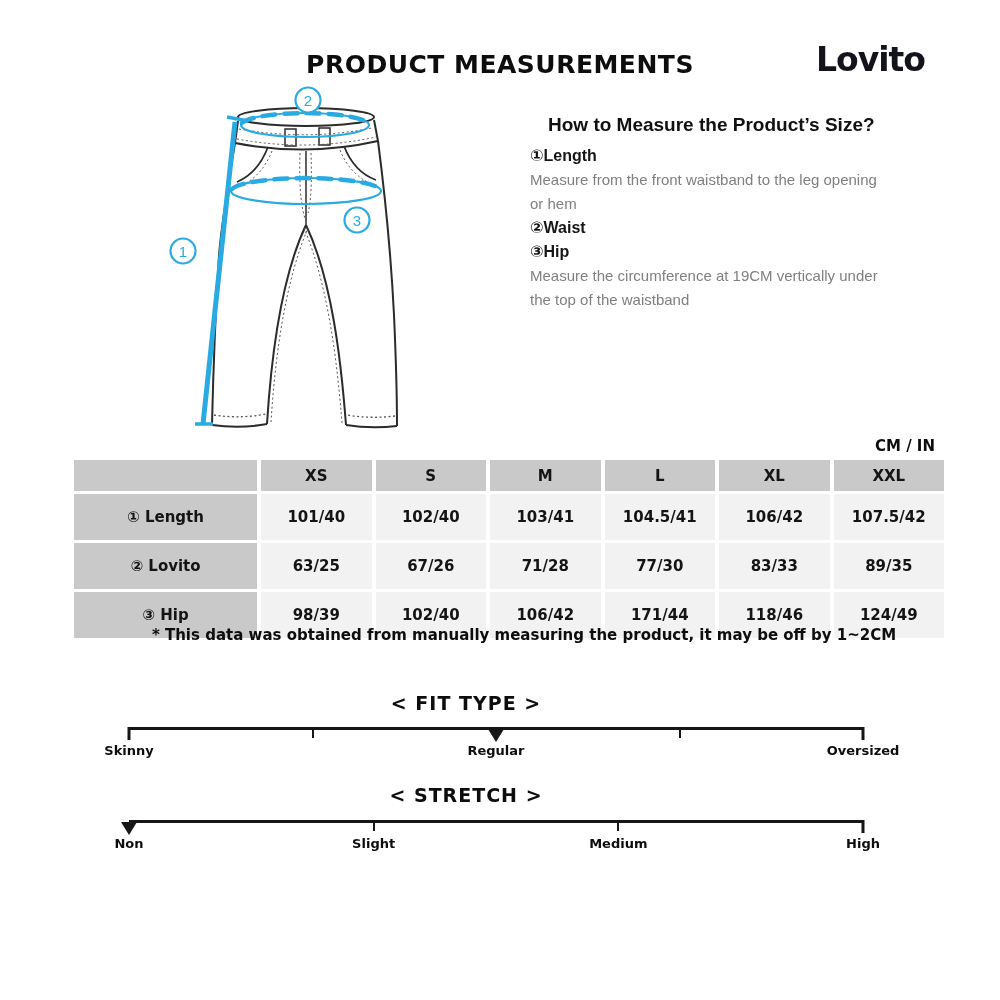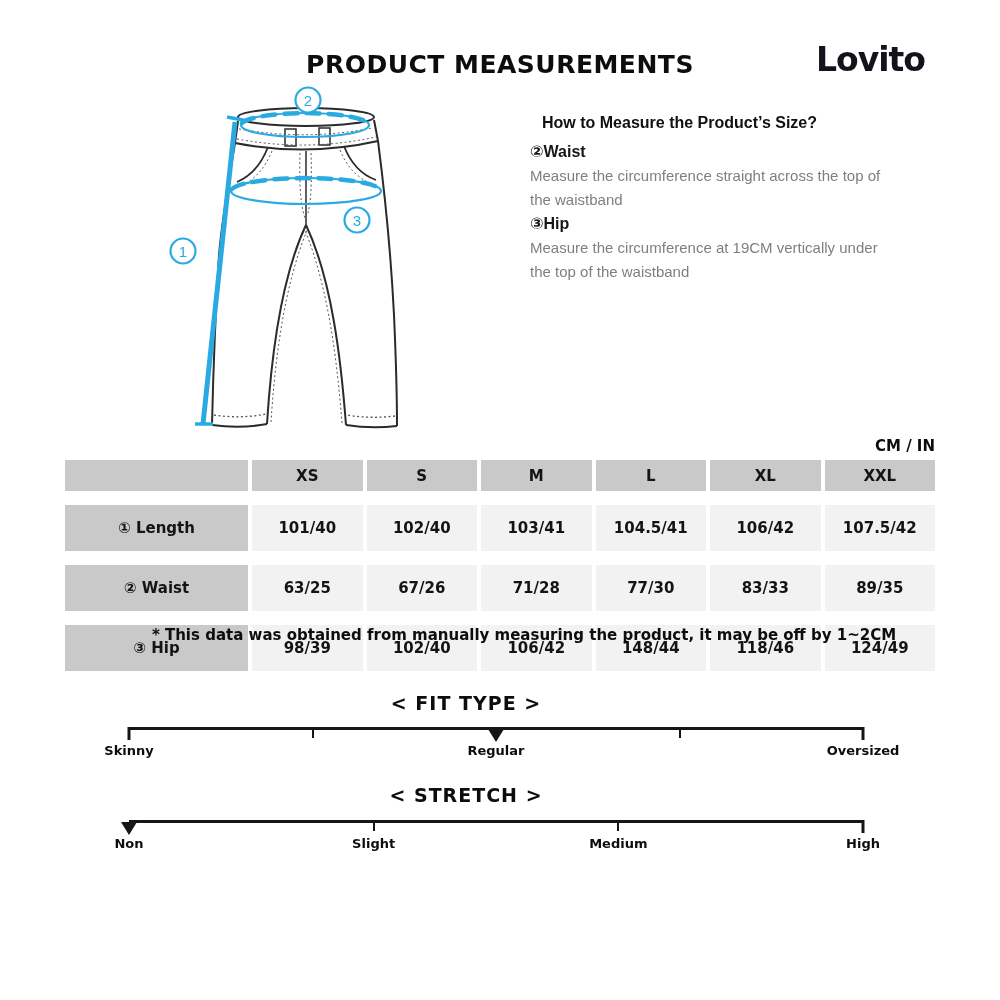--- a/index.html
+++ b/index.html
@@ -19,7 +19,7 @@
 
   
   .howto{position:absolute;left:530px;top:114px;width:356px;}
-  .howto h2{margin:0 0 8px 12px;font-size:16px;font-weight:700;color:#111;}
+  .howto h2{margin:0 0 8px 18px;font-size:19px;font-weight:700;color:#111;}
   .hlabel{font-size:16px;font-weight:700;line-height:24px;color:#161616;}
   .hdesc{font-size:15px;font-weight:400;line-height:24px;color:#7f7f7f;}
 

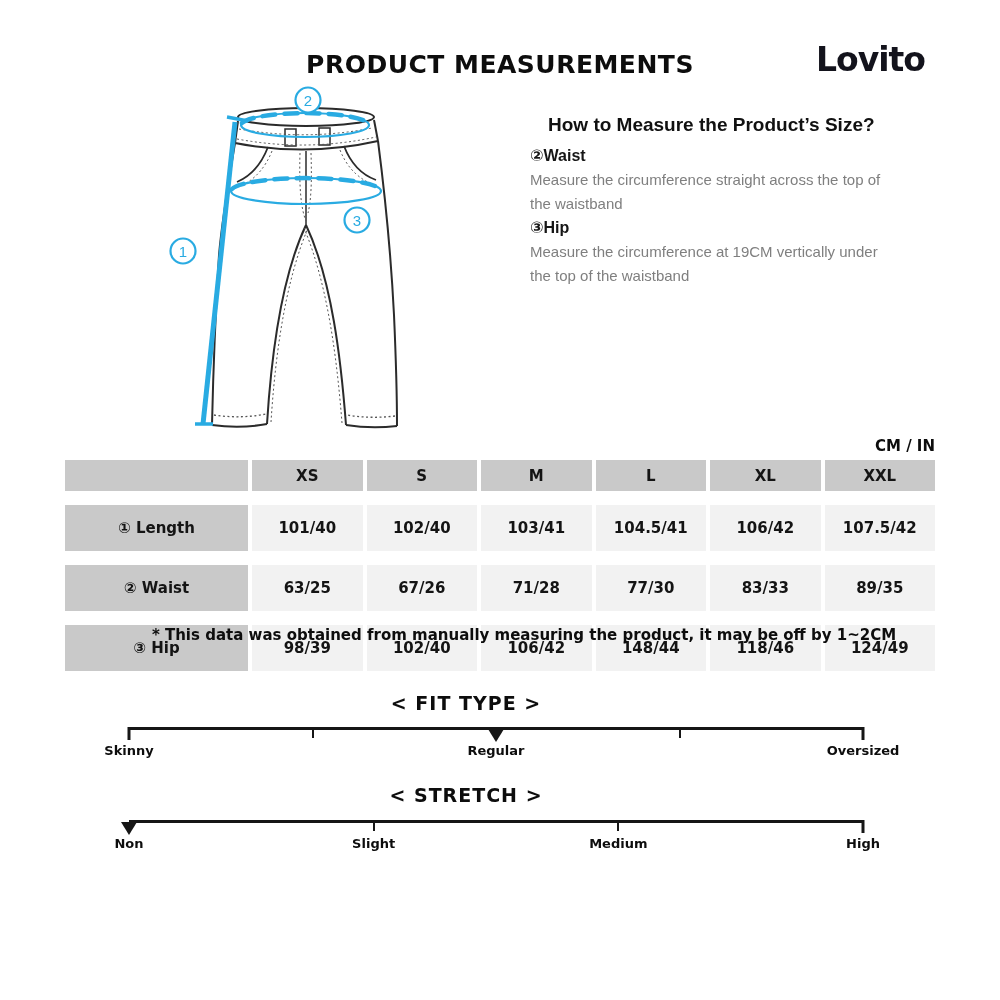--- a/index.html
+++ b/index.html
@@ -114,6 +114,10 @@
   <div class="howto">
     <h2>How to Measure the Product’s Size?</h2>
     <div>
+      <div class="hlabel">①Length</div>
+      <div class="hdesc">Measure from the front waistband to the leg opening or hem</div>
+    </div>
+    <div>
       <div class="hlabel">②Waist</div>
       <div class="hdesc">Measure the circumference straight across the top of the waistband</div>
     </div>

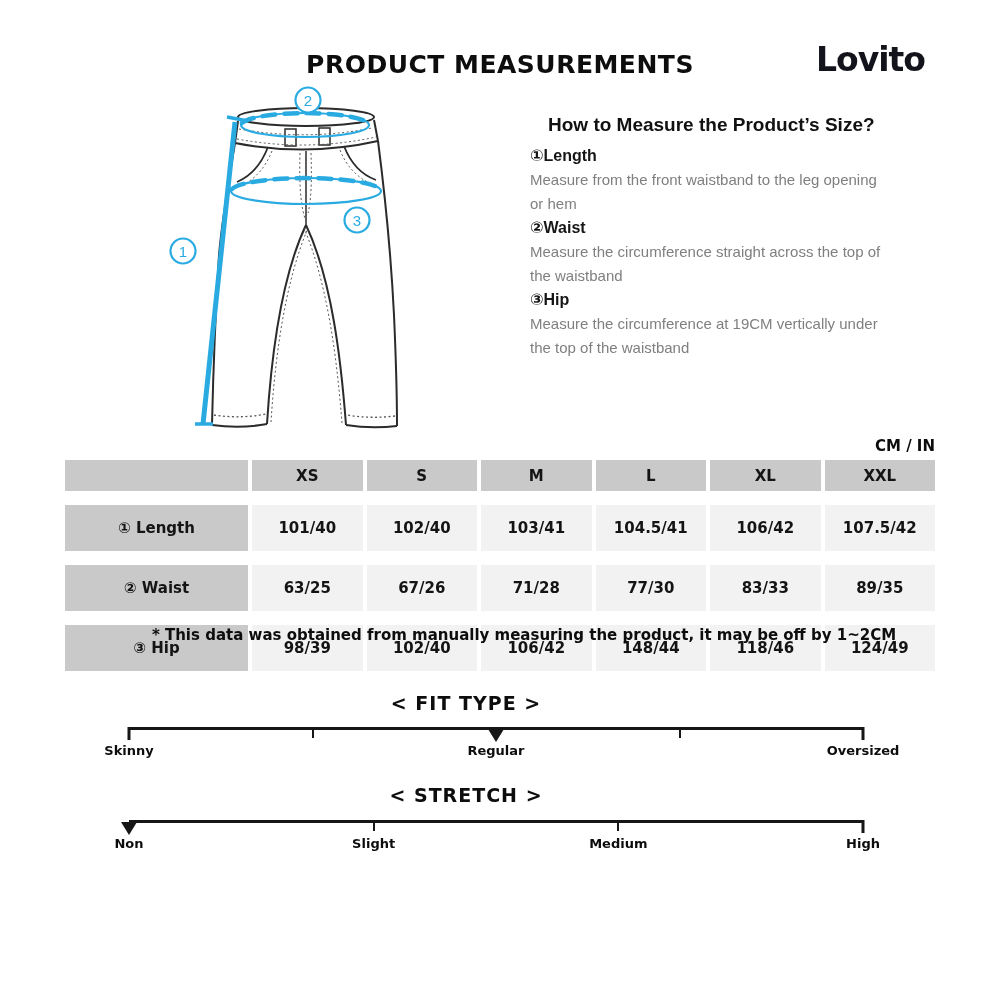--- a/index.html
+++ b/index.html
@@ -119,7 +119,6 @@
     </div>
     <div>
       <div class="hlabel">②Waist</div>
-      <div class="hdesc">Measure the circumference straight across the top of the waistband</div>
     </div>
     <div>
       <div class="hlabel">③Hip</div>

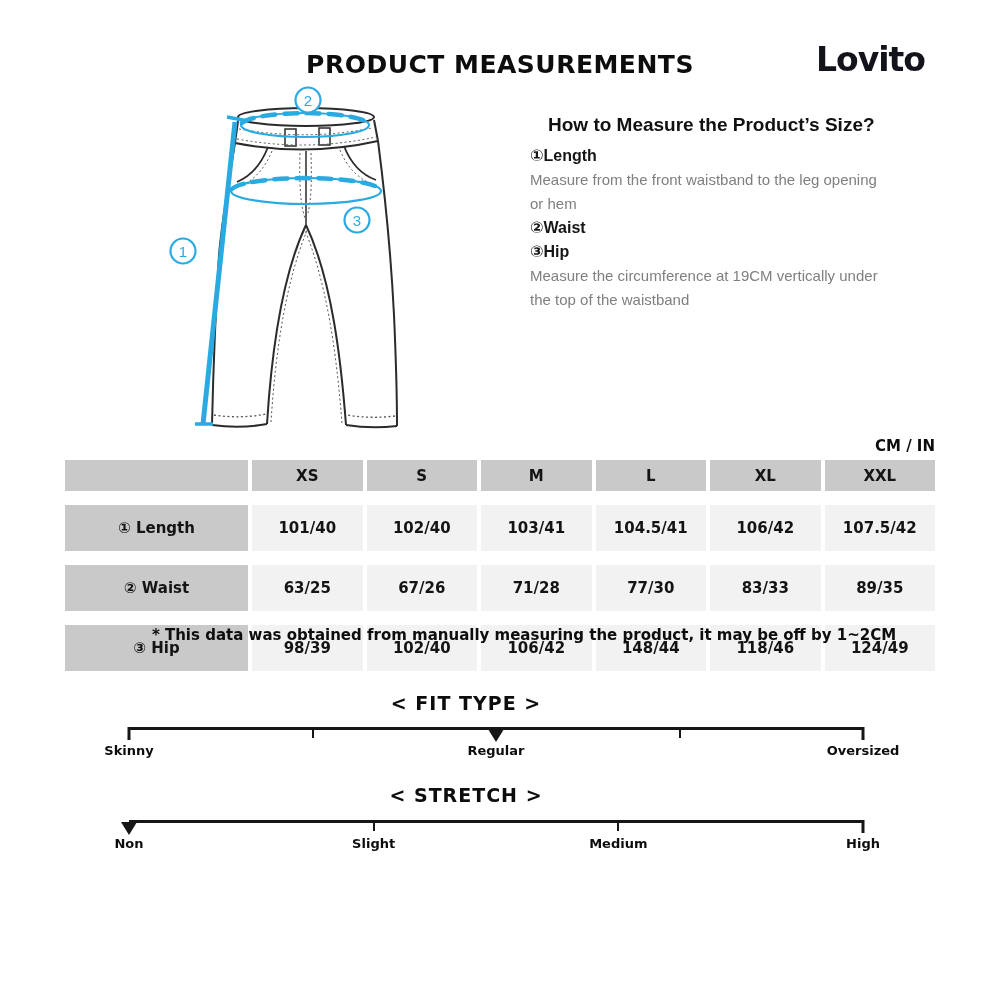--- a/index.html
+++ b/index.html
@@ -26,8 +26,8 @@
   
   .unit{position:absolute;right:65px;top:437px;font-family:"DejaVu Sans",sans-serif;
         font-size:15px;font-weight:700;color:#0d0d0d;}
-  .size-table{position:absolute;left:65px;top:460px;width:870px;display:grid;
-        grid-template-columns:183px repeat(6,1fr);gap:14px 4px;
+  .size-table{position:absolute;left:74px;top:460px;width:870px;display:grid;
+        grid-template-columns:183px repeat(6,1fr);gap:3px 4px;
         font-family:"DejaVu Sans","Liberation Sans",sans-serif;font-size:15px;font-weight:700;}
   .size-table .cell{height:46px;display:flex;align-items:center;justify-content:center;color:#141414;}
   .size-table .hcell{height:31px;background:#c9c9c9;}

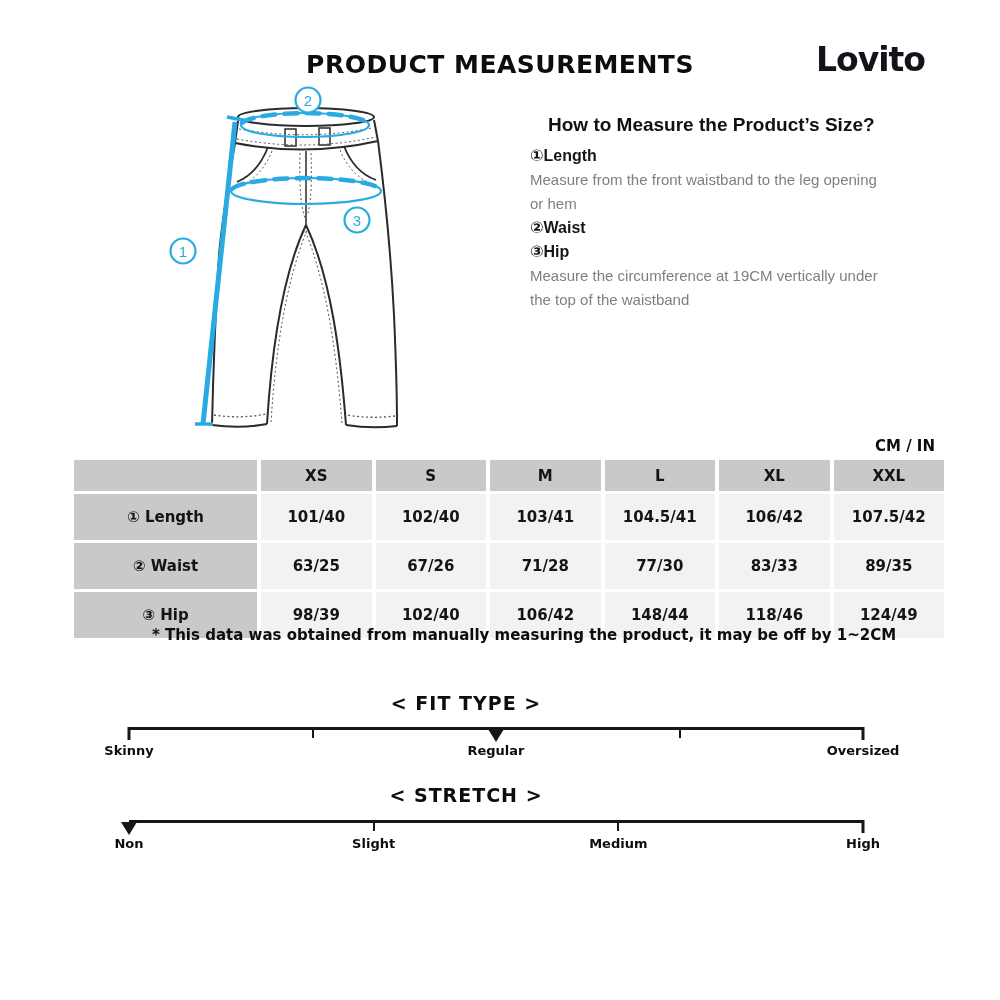--- a/index.html
+++ b/index.html
@@ -145,7 +145,7 @@
     <div class="cell dcell">106/42</div>
     <div class="cell dcell">107.5/42</div>
 
-    <div class="cell lcell">② Waist</div>
+    <div class="cell lcell">② Lovito</div>
     <div class="cell dcell">63/25</div>
     <div class="cell dcell">67/26</div>
     <div class="cell dcell">71/28</div>

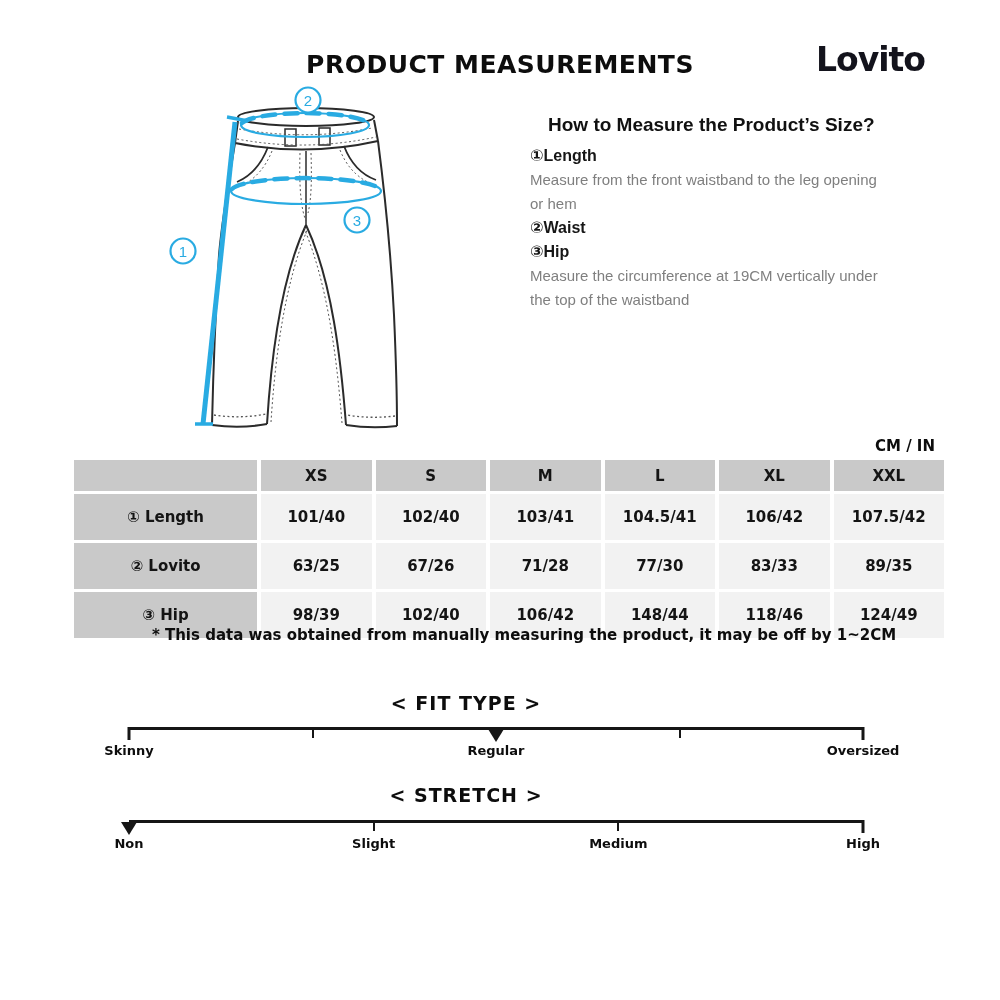--- a/index.html
+++ b/index.html
@@ -157,7 +157,7 @@
     <div class="cell dcell">98/39</div>
     <div class="cell dcell">102/40</div>
     <div class="cell dcell">106/42</div>
-    <div class="cell dcell">148/44</div>
+    <div class="cell dcell">171/44</div>
     <div class="cell dcell">118/46</div>
     <div class="cell dcell">124/49</div>
   </div>

